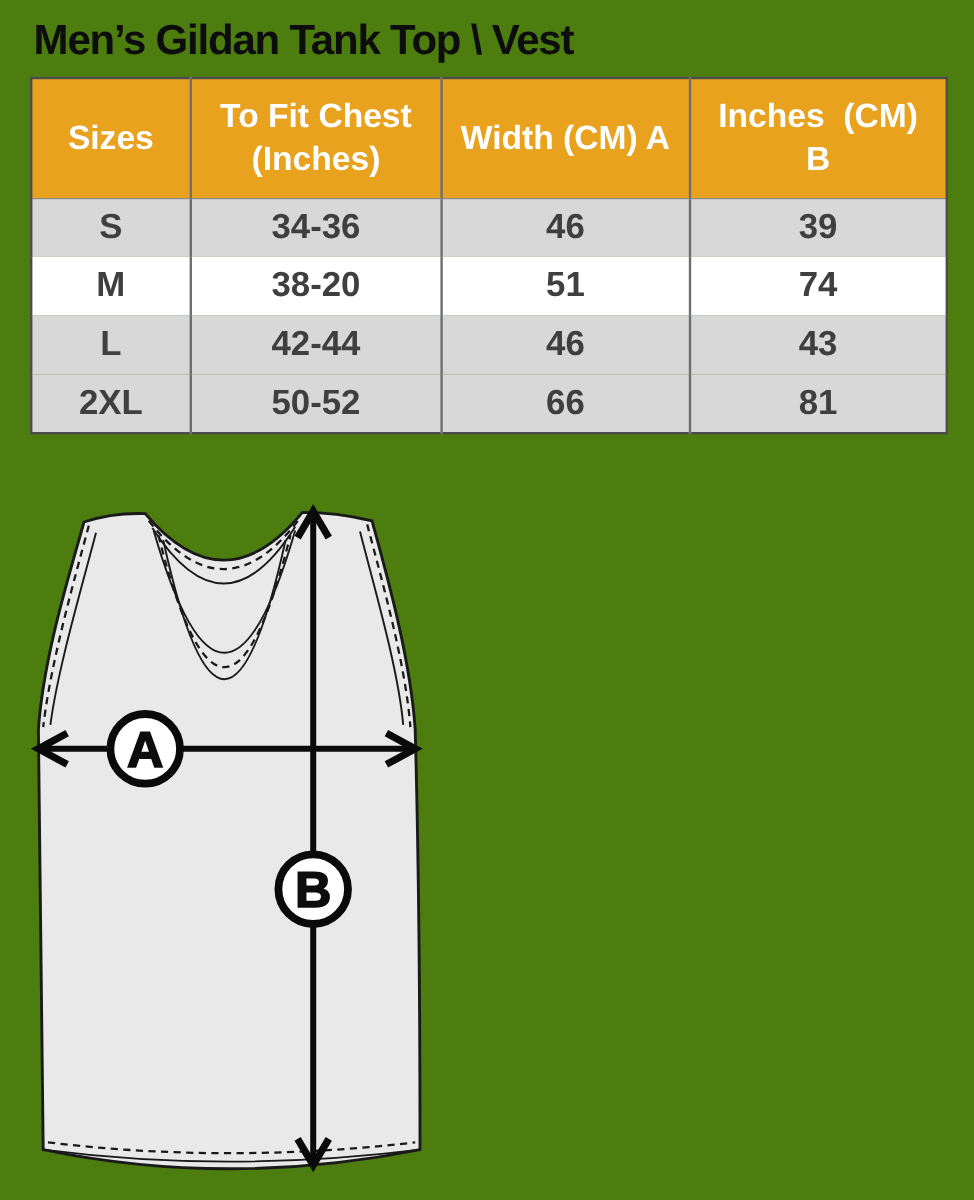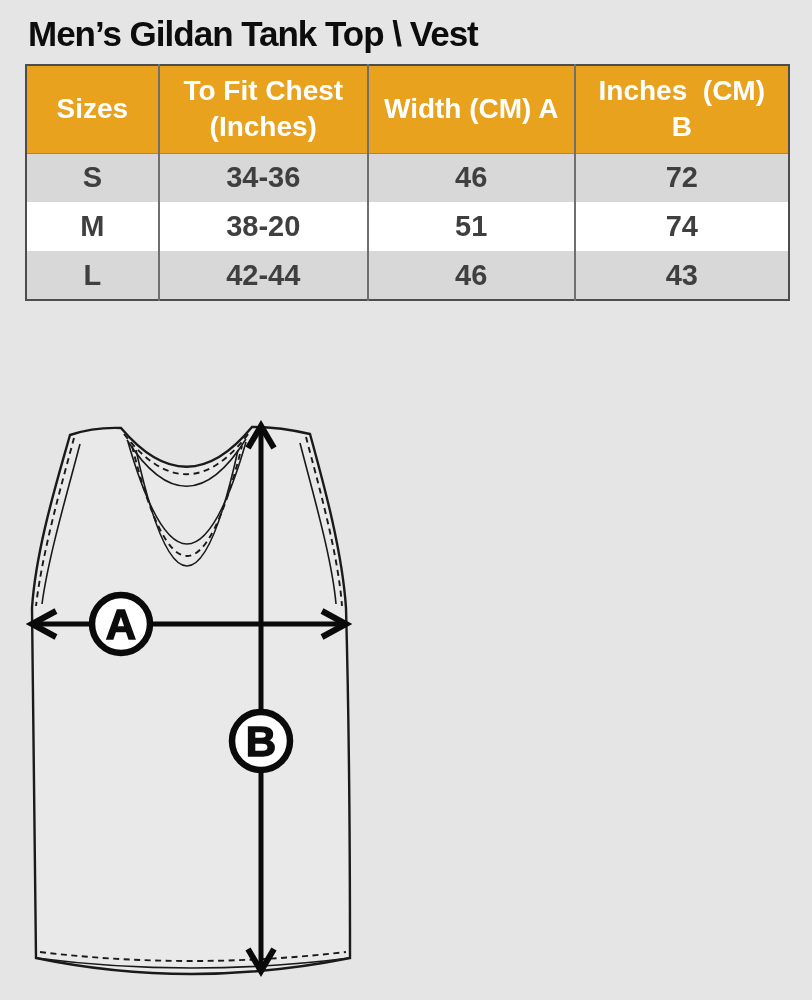--- a/index.html
+++ b/index.html
@@ -6,7 +6,7 @@
   html,body { background:#ffffff; }
   body { font-family:"Liberation Sans", sans-serif; }
   .page {
-    position:relative; width:812px; height:1000px; background:#e5e5e5; overflow:hidden;
+    position:relative; width:812px; height:1000px; background:#4d7c0f; overflow:hidden;
   }
   .title {
     position:absolute; left:28px; top:14px;

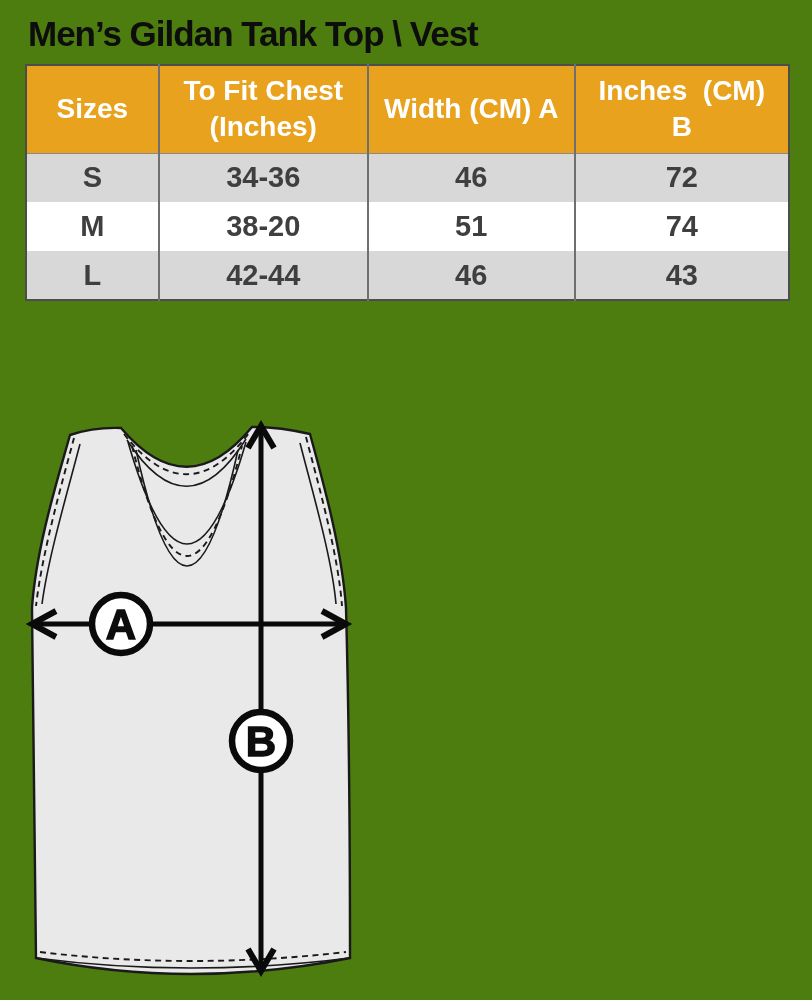--- a/index.html
+++ b/index.html
@@ -23,7 +23,7 @@
     text-align:center; vertical-align:middle;
   }
   table.size-table th:first-child, table.size-table td:first-child { border-left:none; }
-  table.size-table thead tr { height:88px; }
+  table.size-table thead tr { height:100px; }
   table.size-table thead th {
     background:#e8a21e; color:#ffffff;
     font-size:28px; font-weight:bold; line-height:1.3;

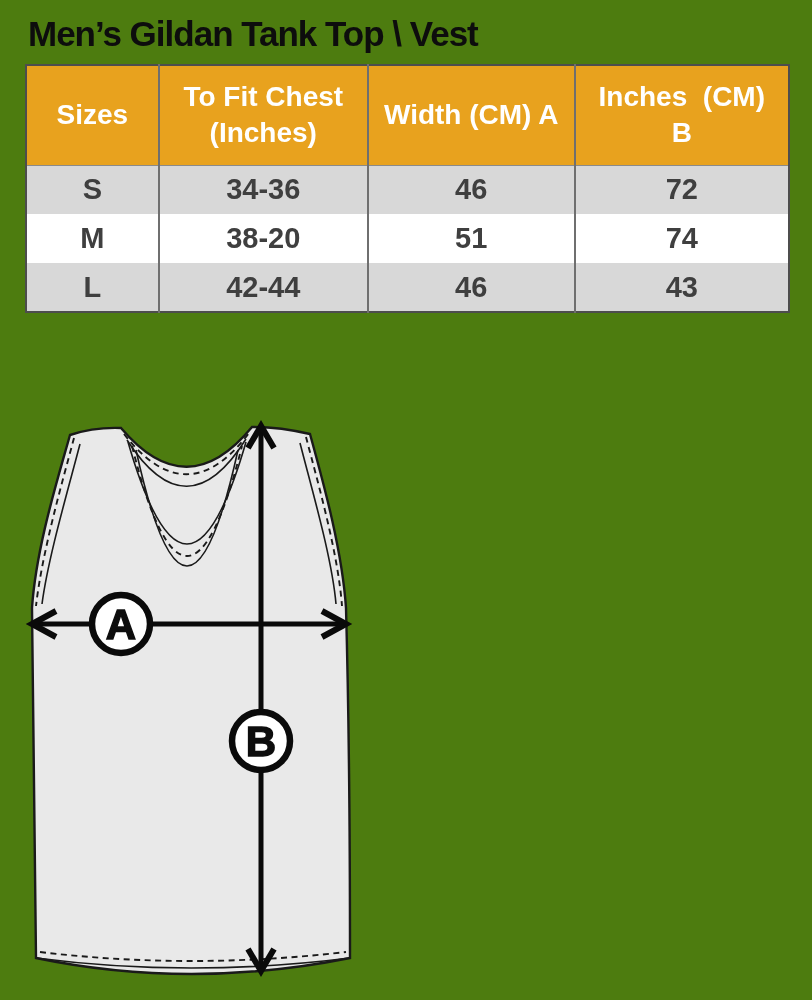--- a/index.html
+++ b/index.html
@@ -89,7 +89,7 @@
         <td>S</td>
         <td>34-36</td>
         <td>46</td>
-        <td>72</td>
+        <td>39</td>
       </tr>
       <tr>
         <td>M</td>

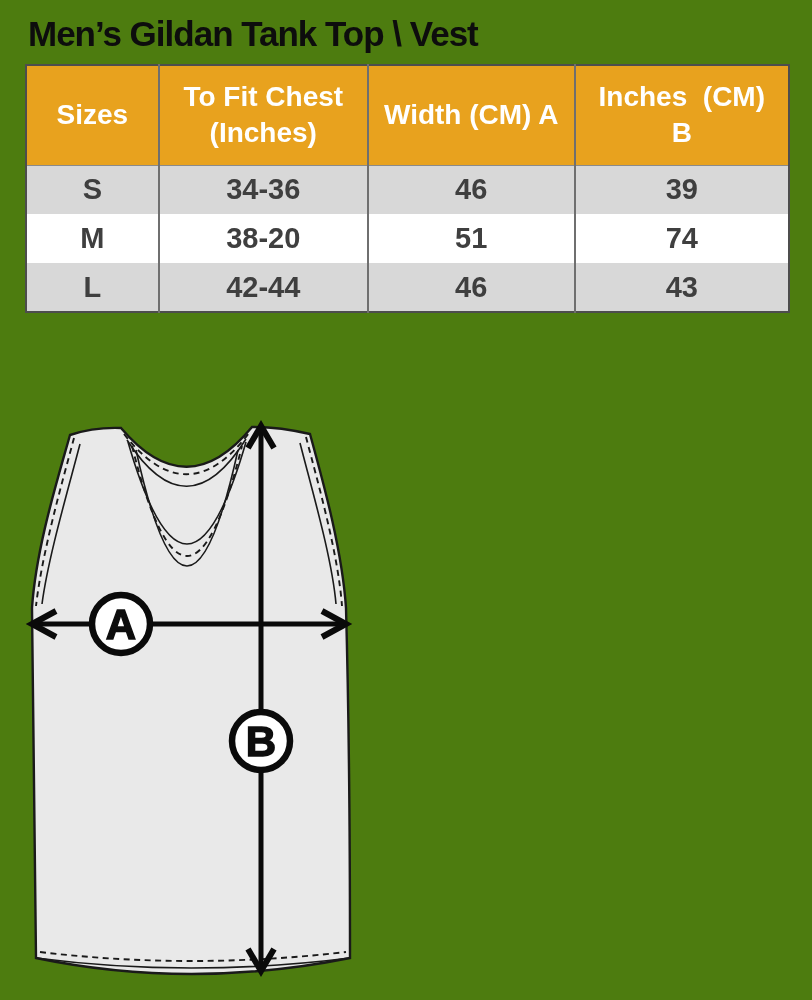--- a/index.html
+++ b/index.html
@@ -103,6 +103,12 @@
         <td>46</td>
         <td>43</td>
       </tr>
+      <tr class="row-shaded">
+        <td>2XL</td>
+        <td>50-52</td>
+        <td>66</td>
+        <td>81</td>
+      </tr>
     </tbody>
   </table>
 

